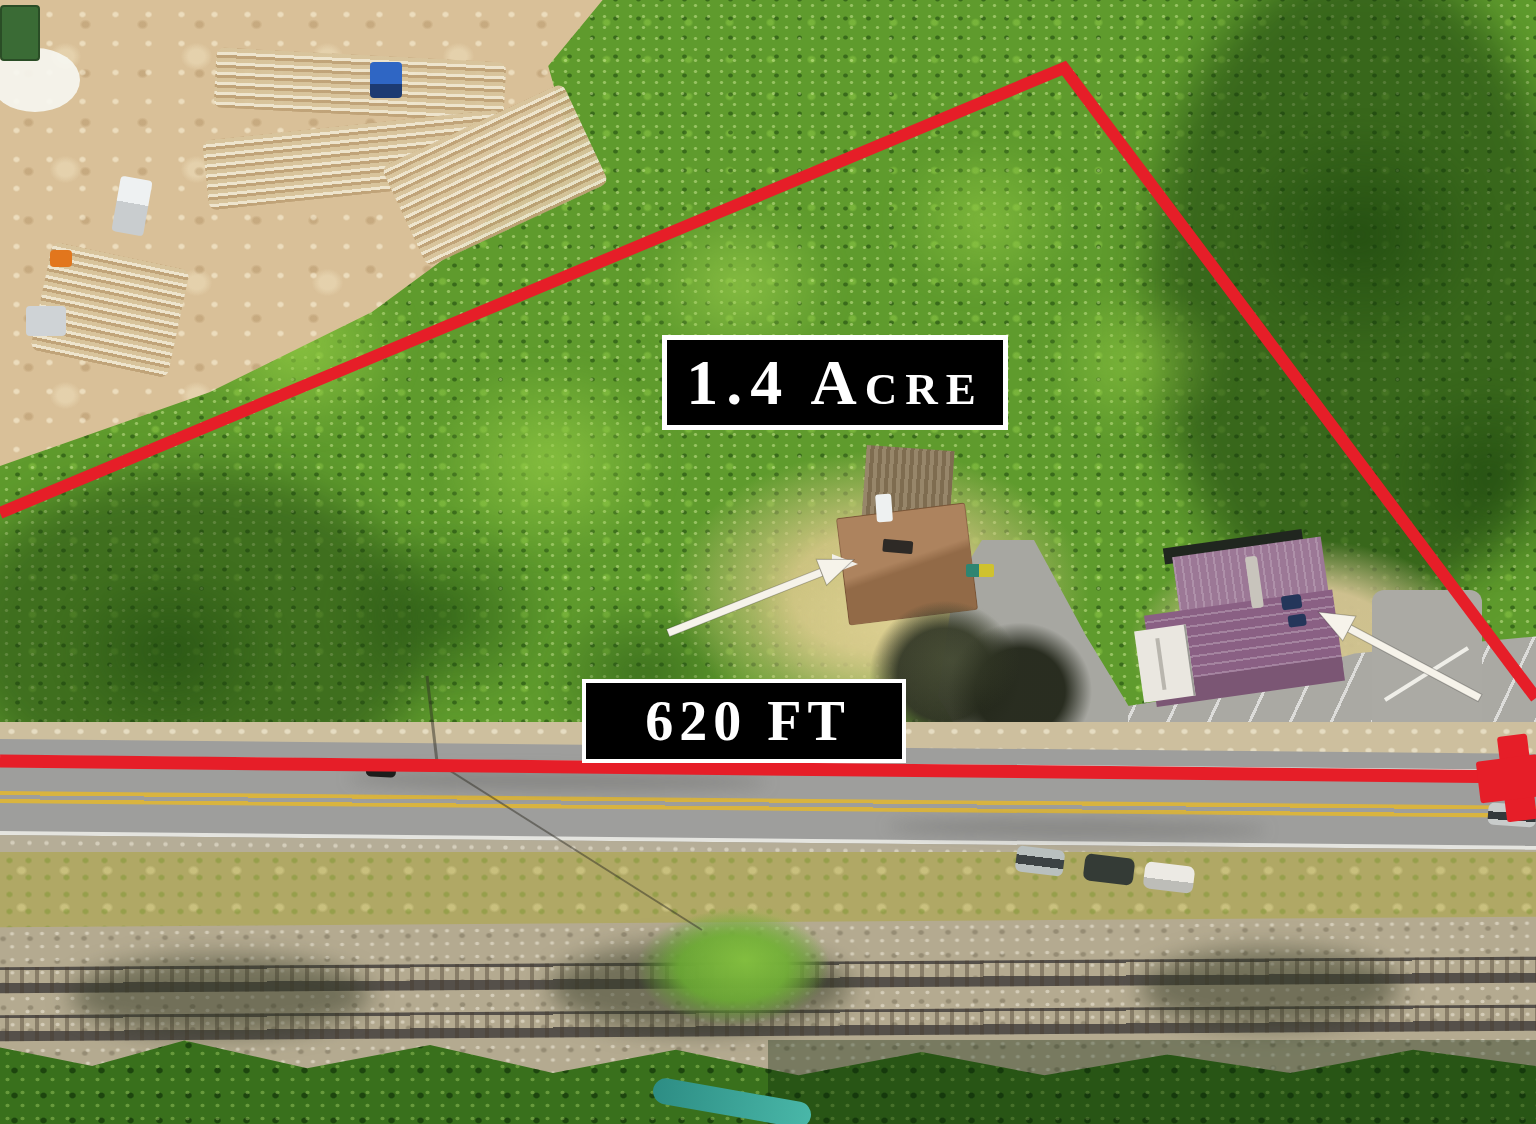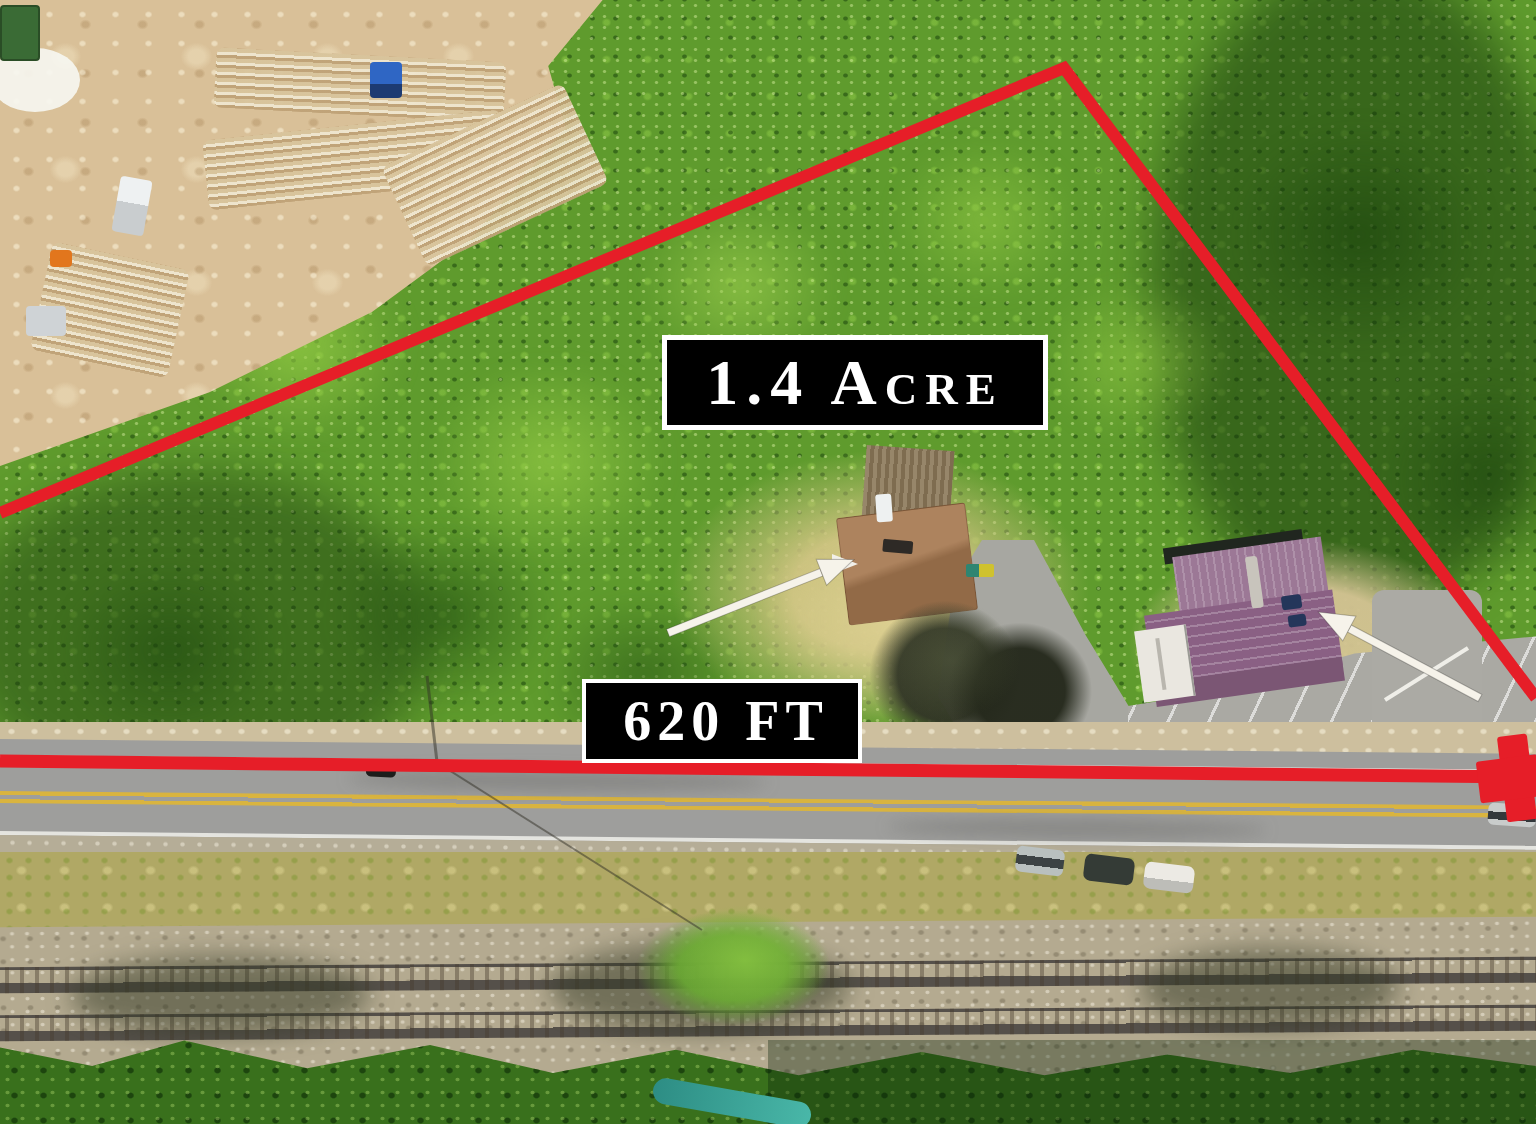--- a/index.html
+++ b/index.html
@@ -181,7 +181,7 @@
   .paintline{stroke:rgba(250,250,245,.85);}
 
   
-  .acre-box{left:662px;top:335px;width:386px;height:95px;background:var(--label-background,#000);
+  .acre-box{left:662px;top:335px;width:346px;height:95px;background:var(--label-background,#000);
     border:5px solid var(--label-border,#fff);display:flex;align-items:center;justify-content:center;}
   .acre-text{position:static;font-family:"Liberation Serif",serif;font-weight:700;font-variant:small-caps;
     font-size:64px;letter-spacing:8px;color:var(--label-text,#fff);line-height:1;}

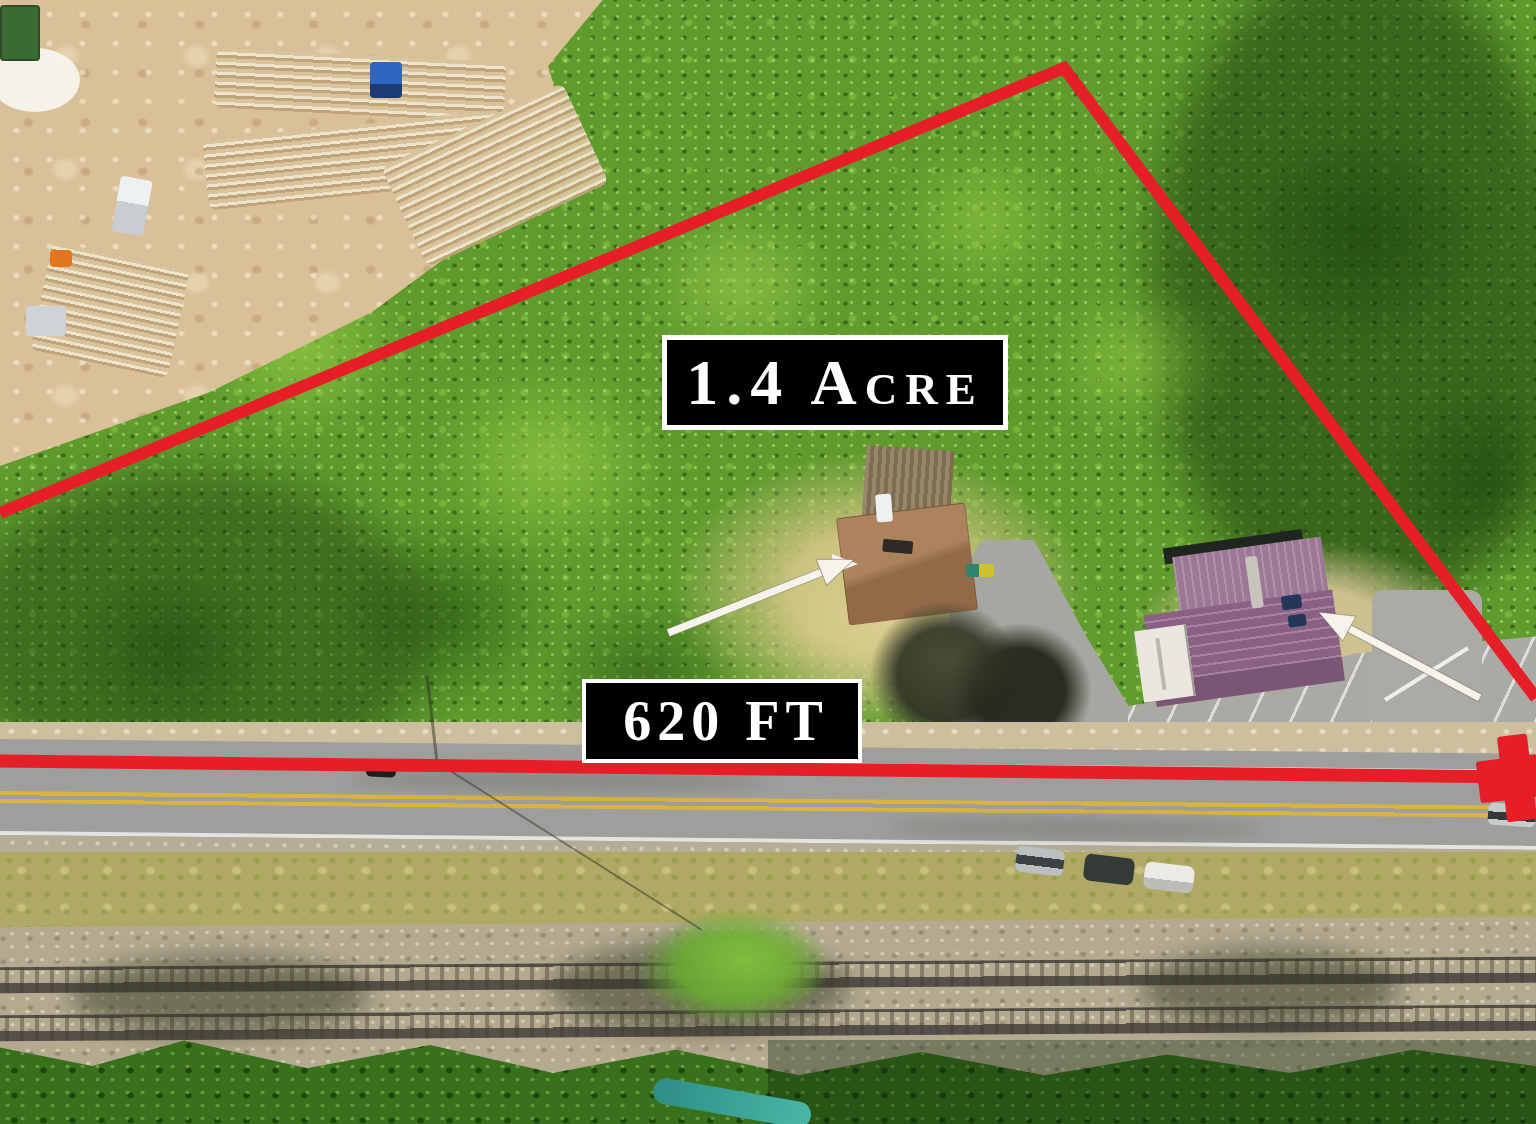--- a/index.html
+++ b/index.html
@@ -185,7 +185,7 @@
     border:5px solid var(--label-border,#fff);display:flex;align-items:center;justify-content:center;}
   .acre-text{position:static;font-family:"Liberation Serif",serif;font-weight:700;font-variant:small-caps;
     font-size:64px;letter-spacing:8px;color:var(--label-text,#fff);line-height:1;}
-  .ft-box{left:582px;top:679px;width:280px;height:84px;background:var(--label-background,#000);
+  .ft-box{left:582px;top:679px;width:324px;height:84px;background:var(--label-background,#000);
     border:4px solid var(--label-border,#fff);display:flex;align-items:center;justify-content:center;padding-left:8px;}
   .ft-text{position:static;font-family:"Liberation Serif",serif;font-weight:700;font-variant:small-caps;
     font-size:56px;letter-spacing:6px;color:var(--label-text,#fff);line-height:1;}

